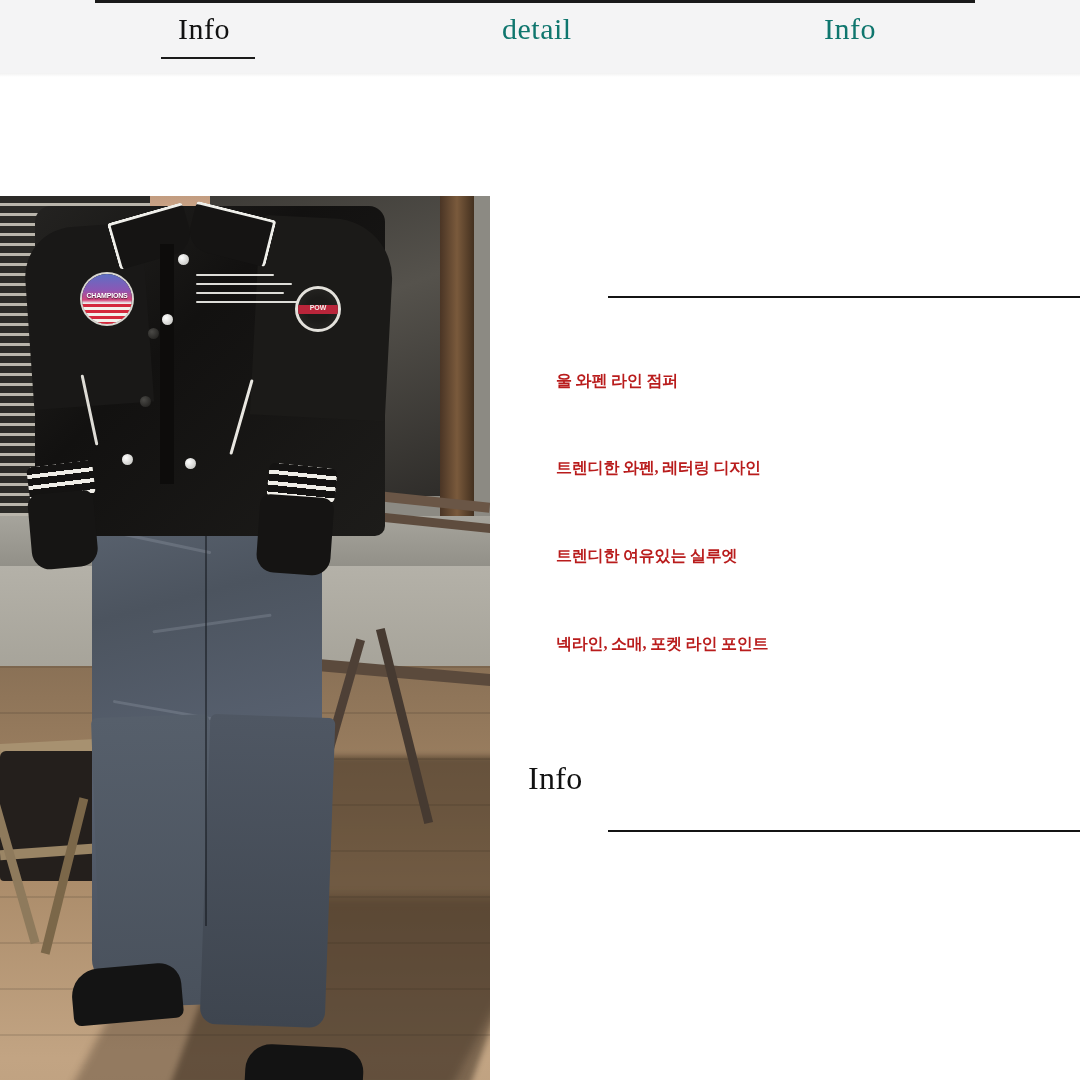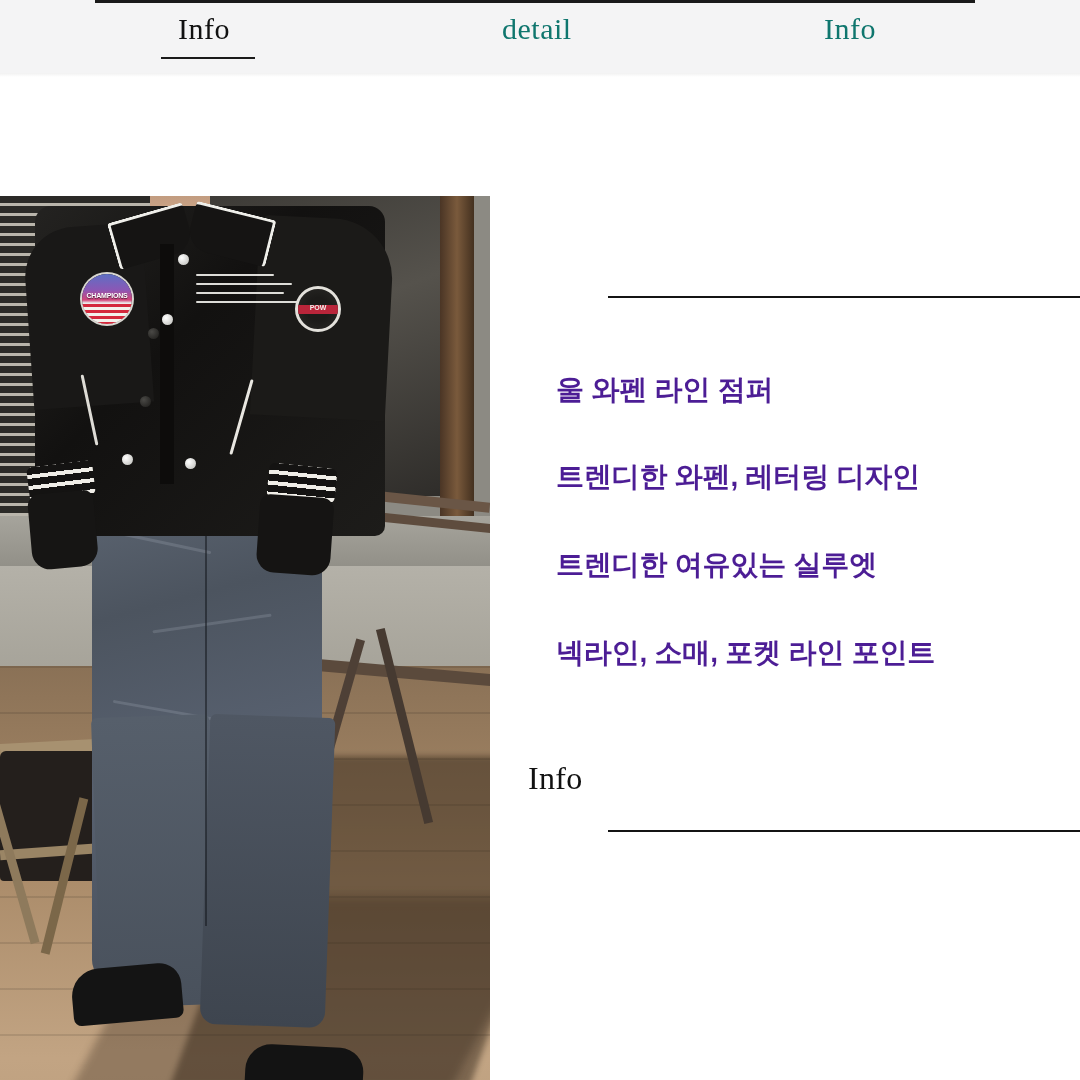--- a/index.html
+++ b/index.html
@@ -310,8 +310,8 @@
   .bullets { position:absolute; left:0; top:0; width:590px; }
   .bullet {
     position:absolute; left:66px;
-    font-family:Liberation Sans, sans-serif;
-    font-size:28px; font-weight:bold; color:#4c1d95;
+    font-family:Liberation Serif, serif;
+    font-size:16px; font-weight:bold; color:#b91c1c;
     letter-spacing:-0.2px; white-space:nowrap;
   }
   #b0 { top:371px; }

